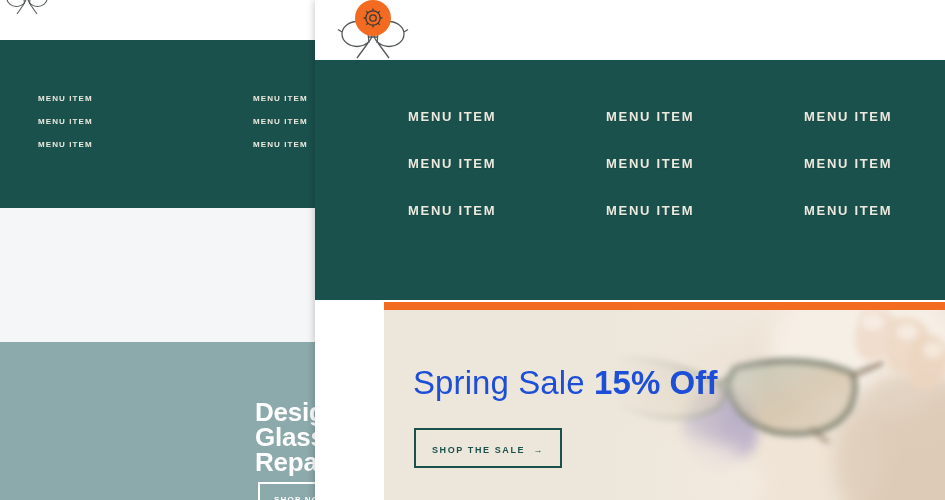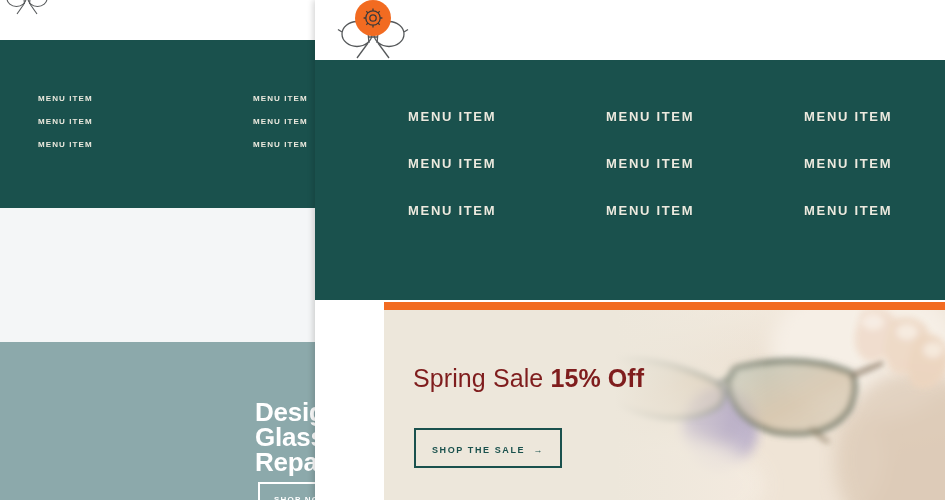--- a/index.html
+++ b/index.html
@@ -170,8 +170,8 @@
   #promo-heading {
     position: absolute;
     left: 29px; top: 62px;
-    font-size: 25px;
-    color: #7f1d1d;
+    font-size: 33px;
+    color: #1d4ed8;
     white-space: nowrap;
     letter-spacing: 0.1px;
     z-index: 6;

